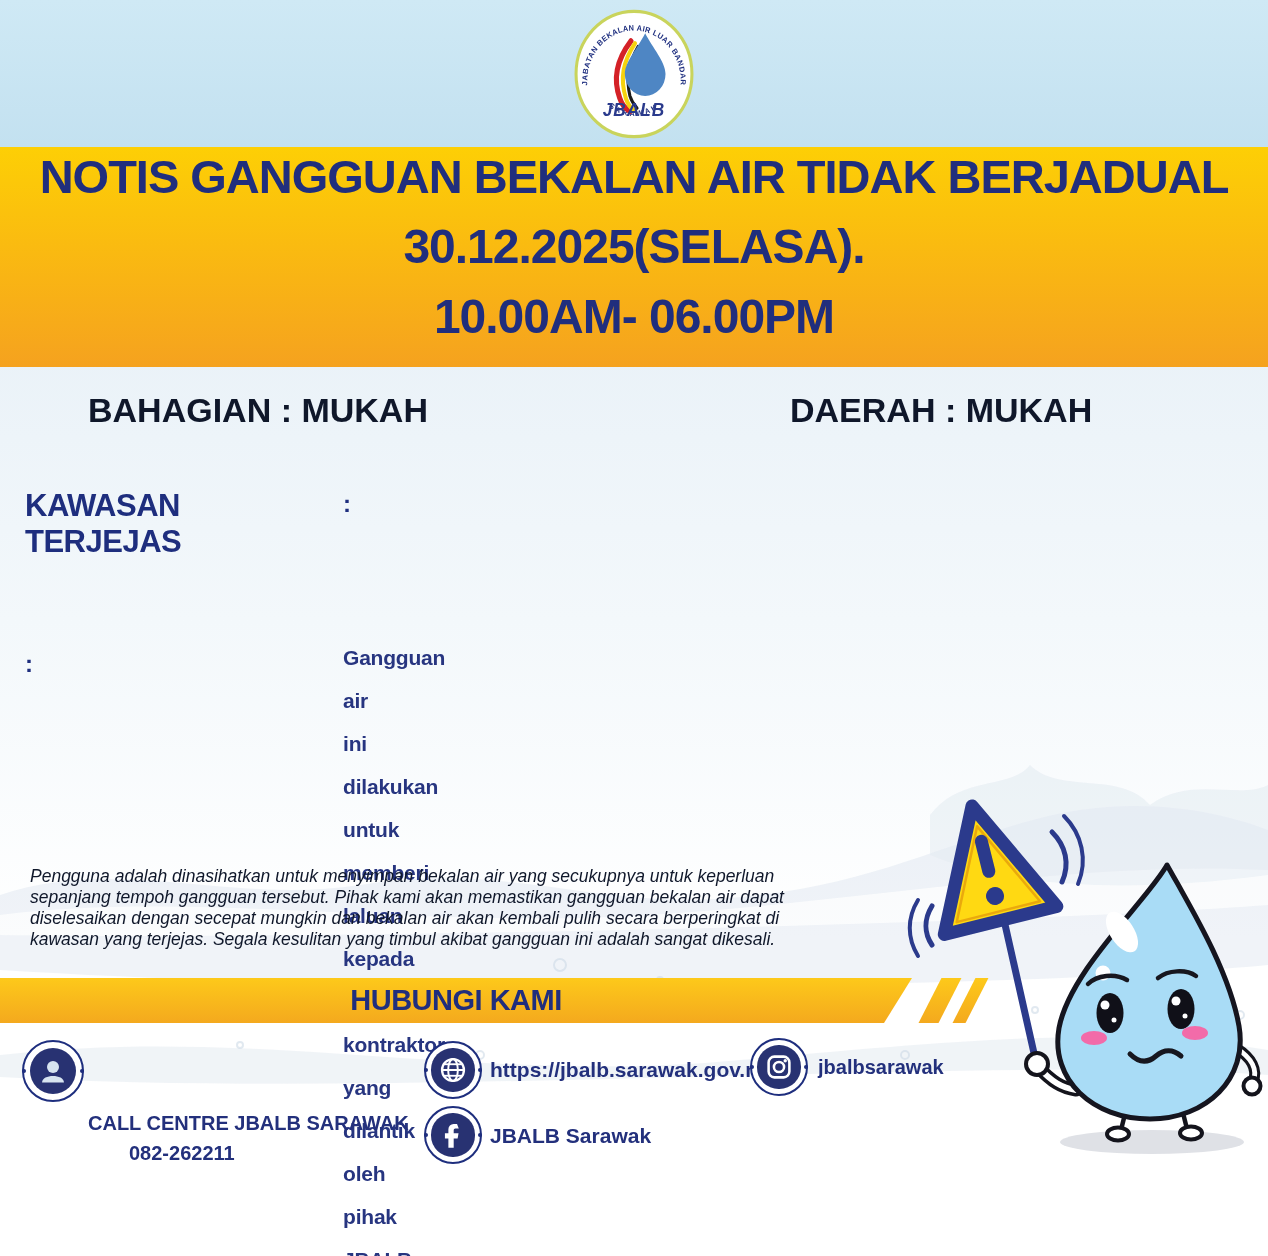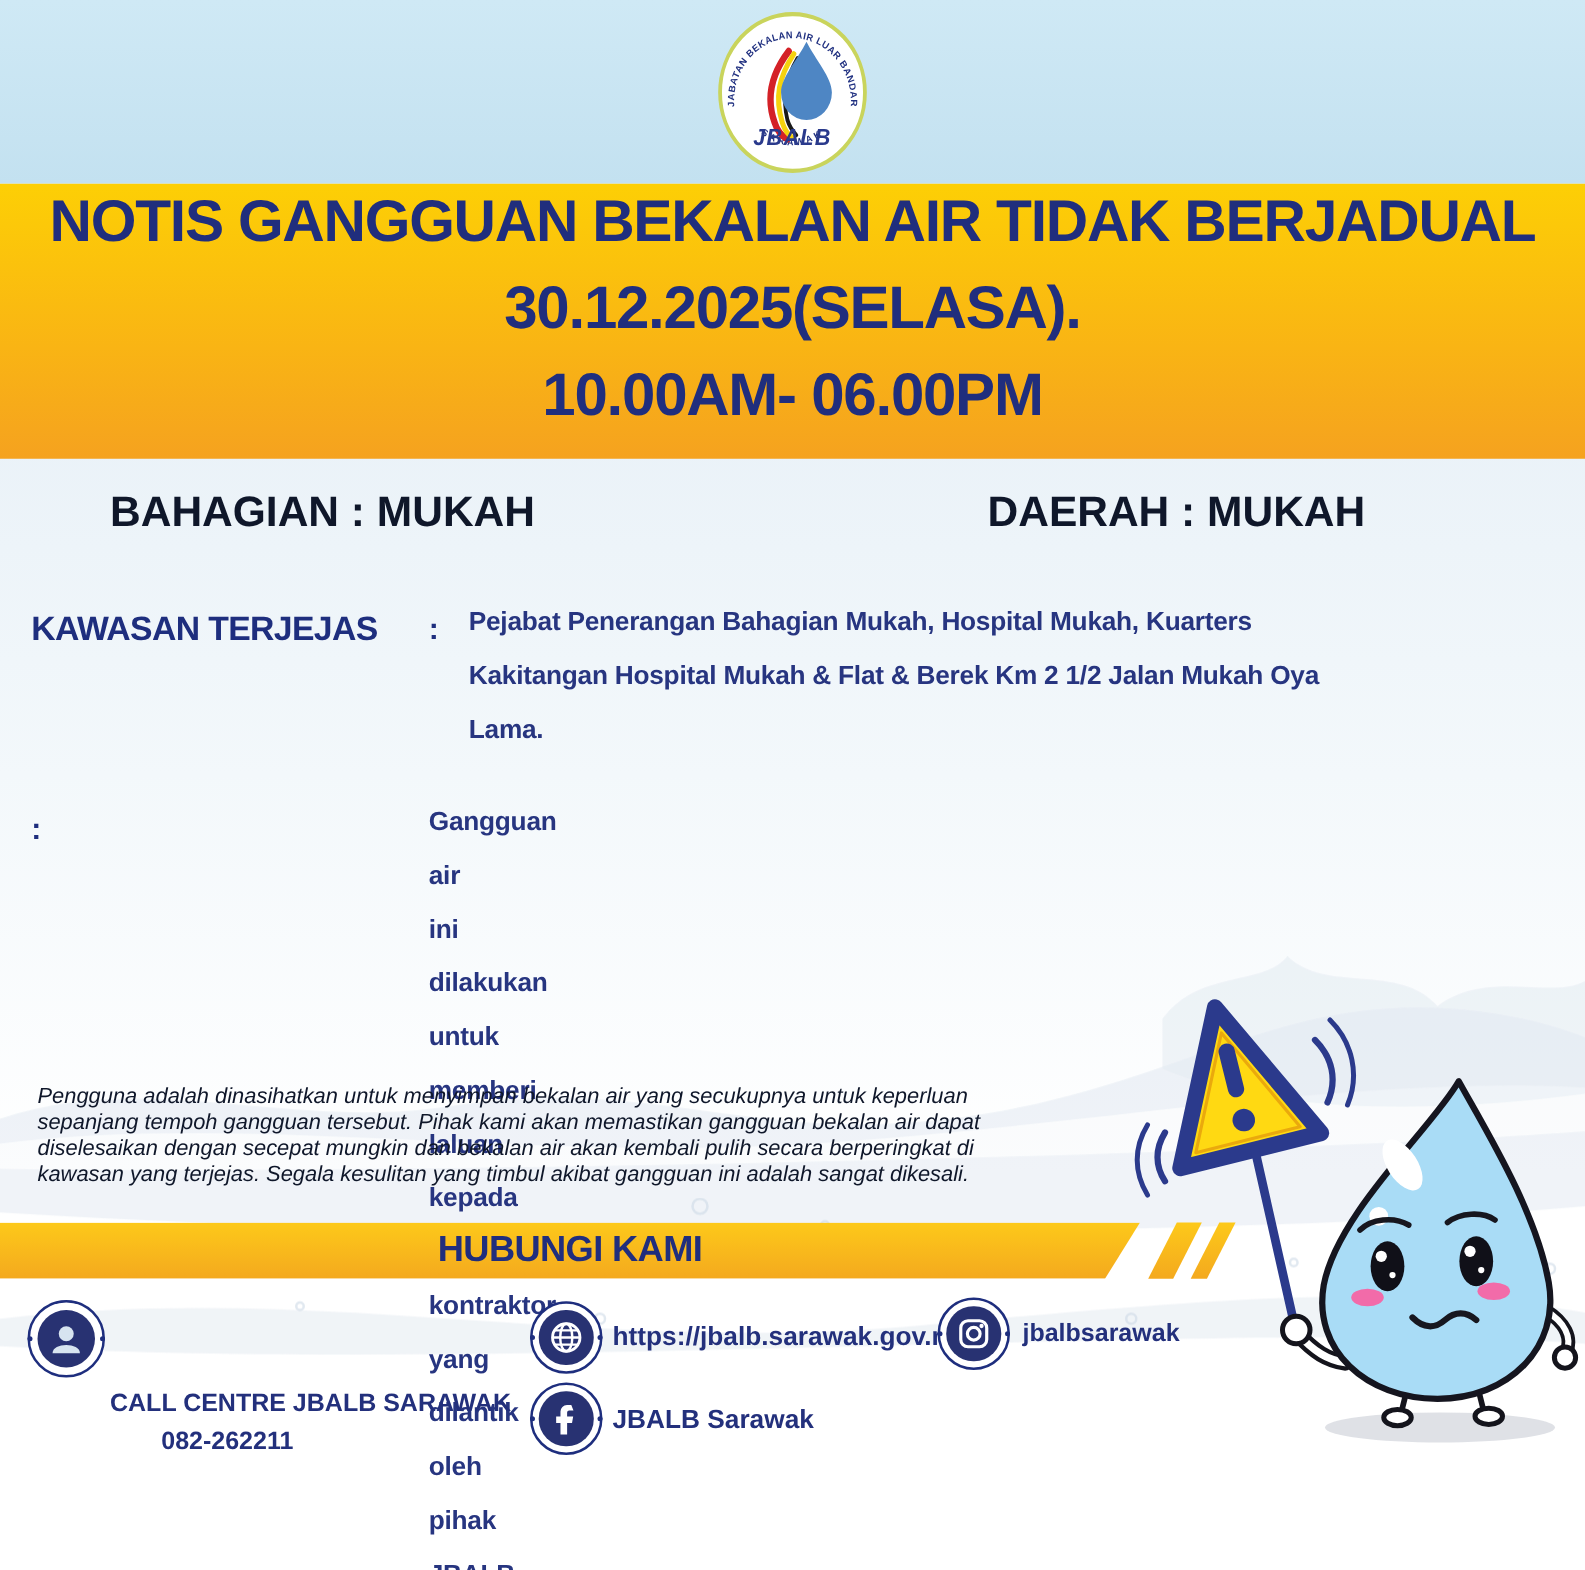--- a/index.html
+++ b/index.html
@@ -36,7 +36,7 @@
     grid-template-columns:318px 32px 1fr; z-index:2; }
   .row-kawasan{ top:476px; }
   .row-huraian{ top:636px; }
-  .info-label{ color:#1e2e7e; font-weight:bold; font-size:27px; padding-top:12px; letter-spacing:-0.5px;}
+  .info-label{ color:#1e2e7e; font-weight:bold; font-size:31px; padding-top:12px; letter-spacing:-0.5px;}
   .info-colon{ color:#1e2e7e; font-weight:bold; font-size:24px; padding-top:14px; }
   .info-body{ color:#273580; font-weight:bold; font-size:21px; line-height:43px;
     white-space:pre-line; letter-spacing:-0.2px;}

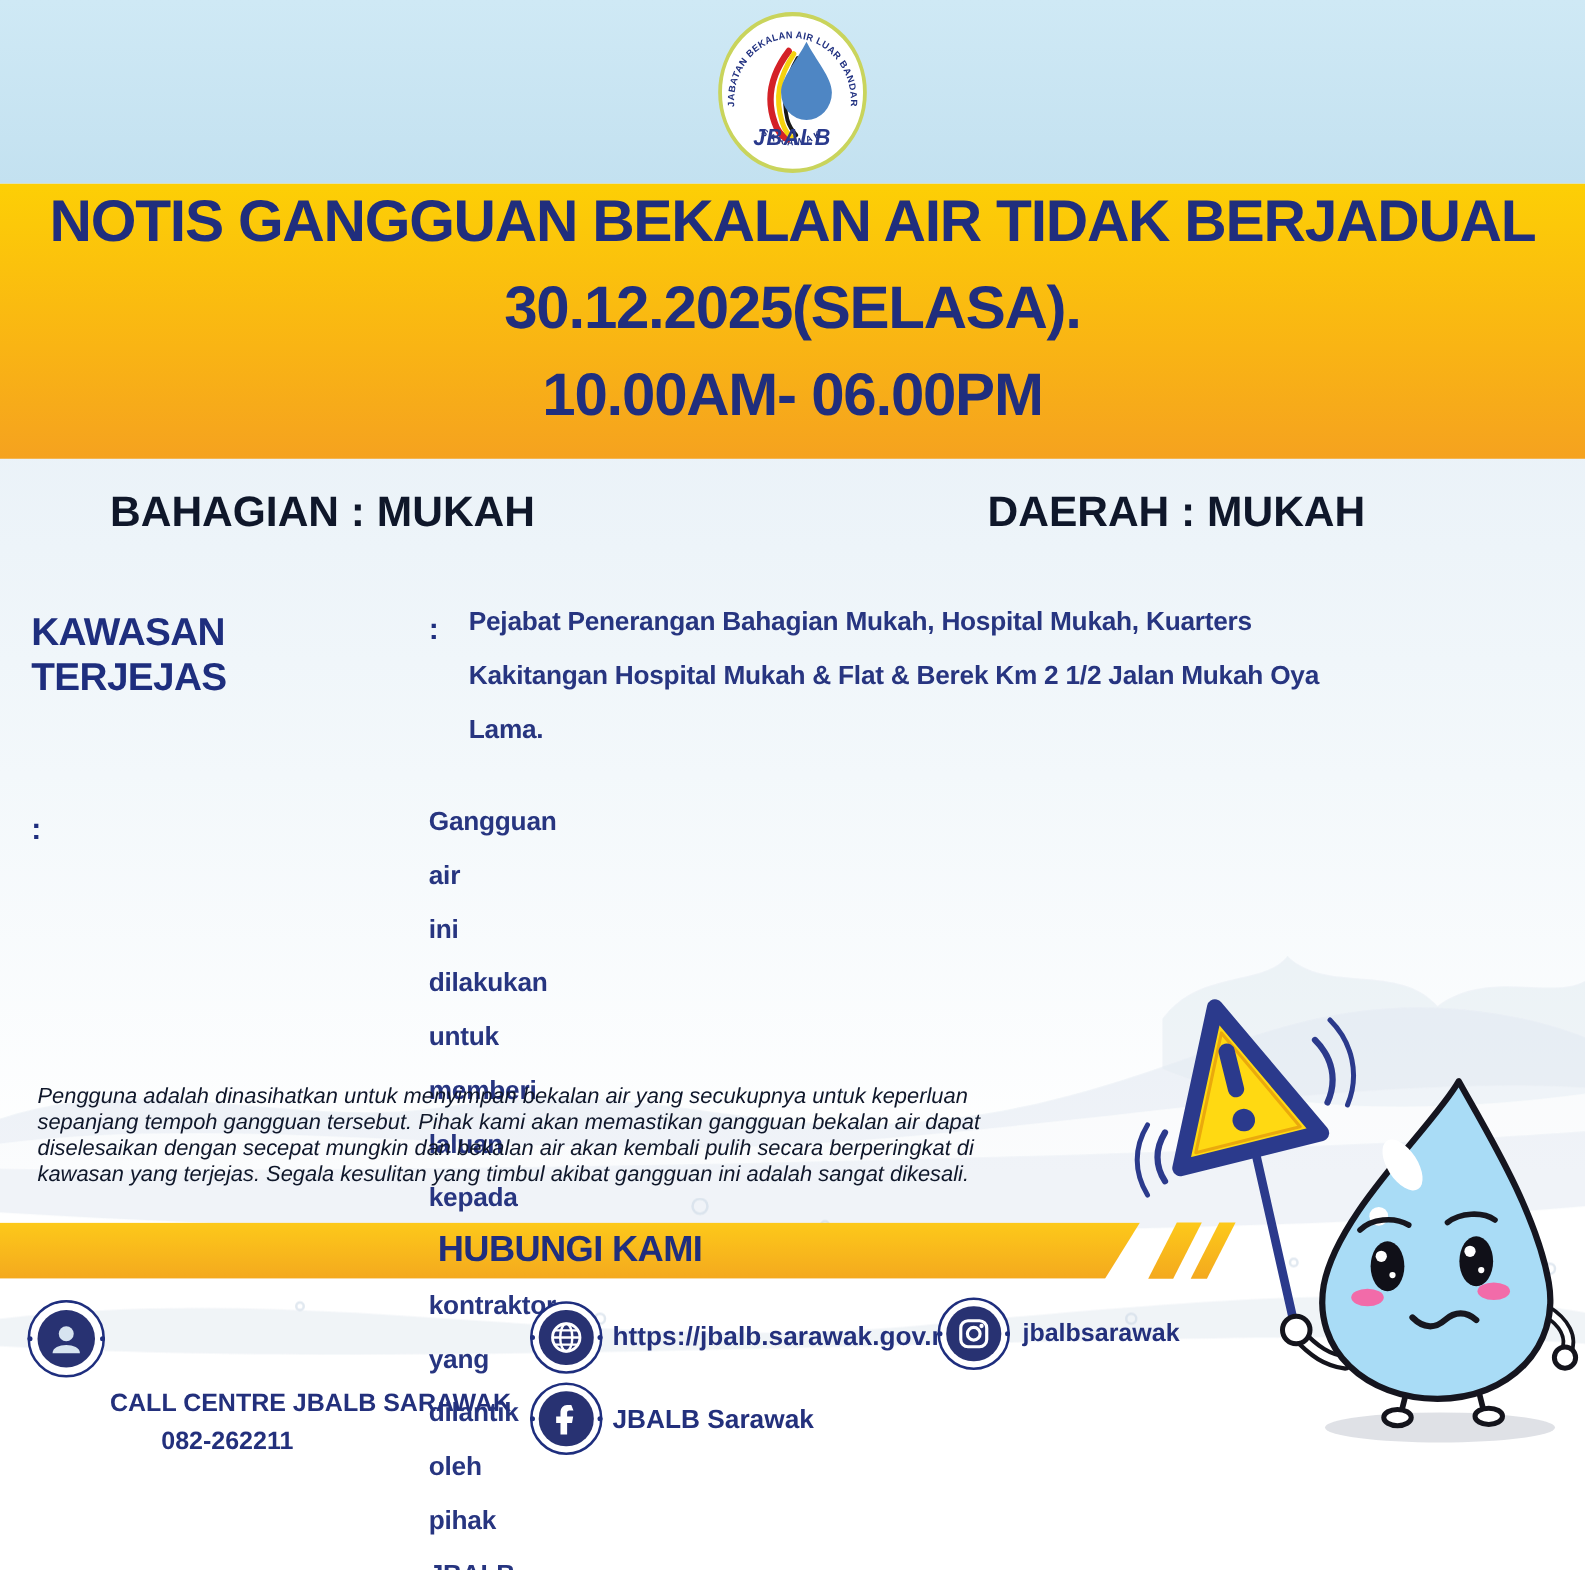--- a/index.html
+++ b/index.html
@@ -146,9 +146,6 @@
   <div class="info-row row-kawasan">
     <div class="info-label">KAWASAN TERJEJAS</div>
     <div class="info-colon">:</div>
-    <div class="info-body">Pejabat Penerangan Bahagian Mukah, Hospital Mukah, Kuarters
-Kakitangan Hospital Mukah &amp; Flat &amp; Berek Km 2 1/2 Jalan Mukah Oya
-Lama.</div>
   </div>
 
   <div class="info-row row-huraian">

